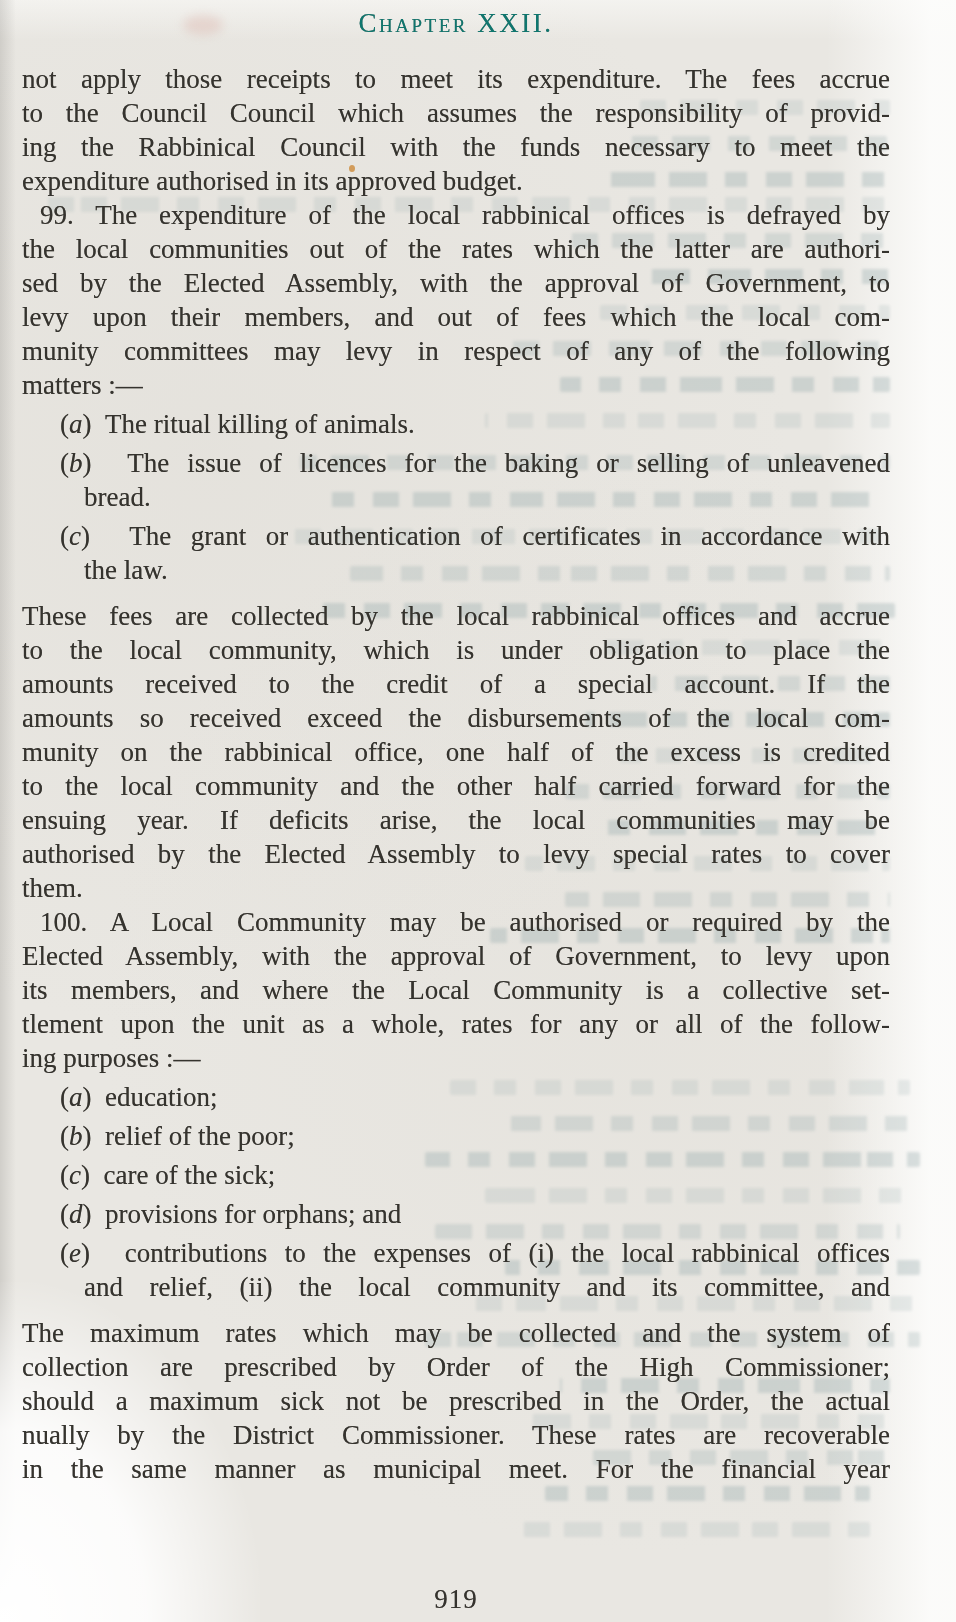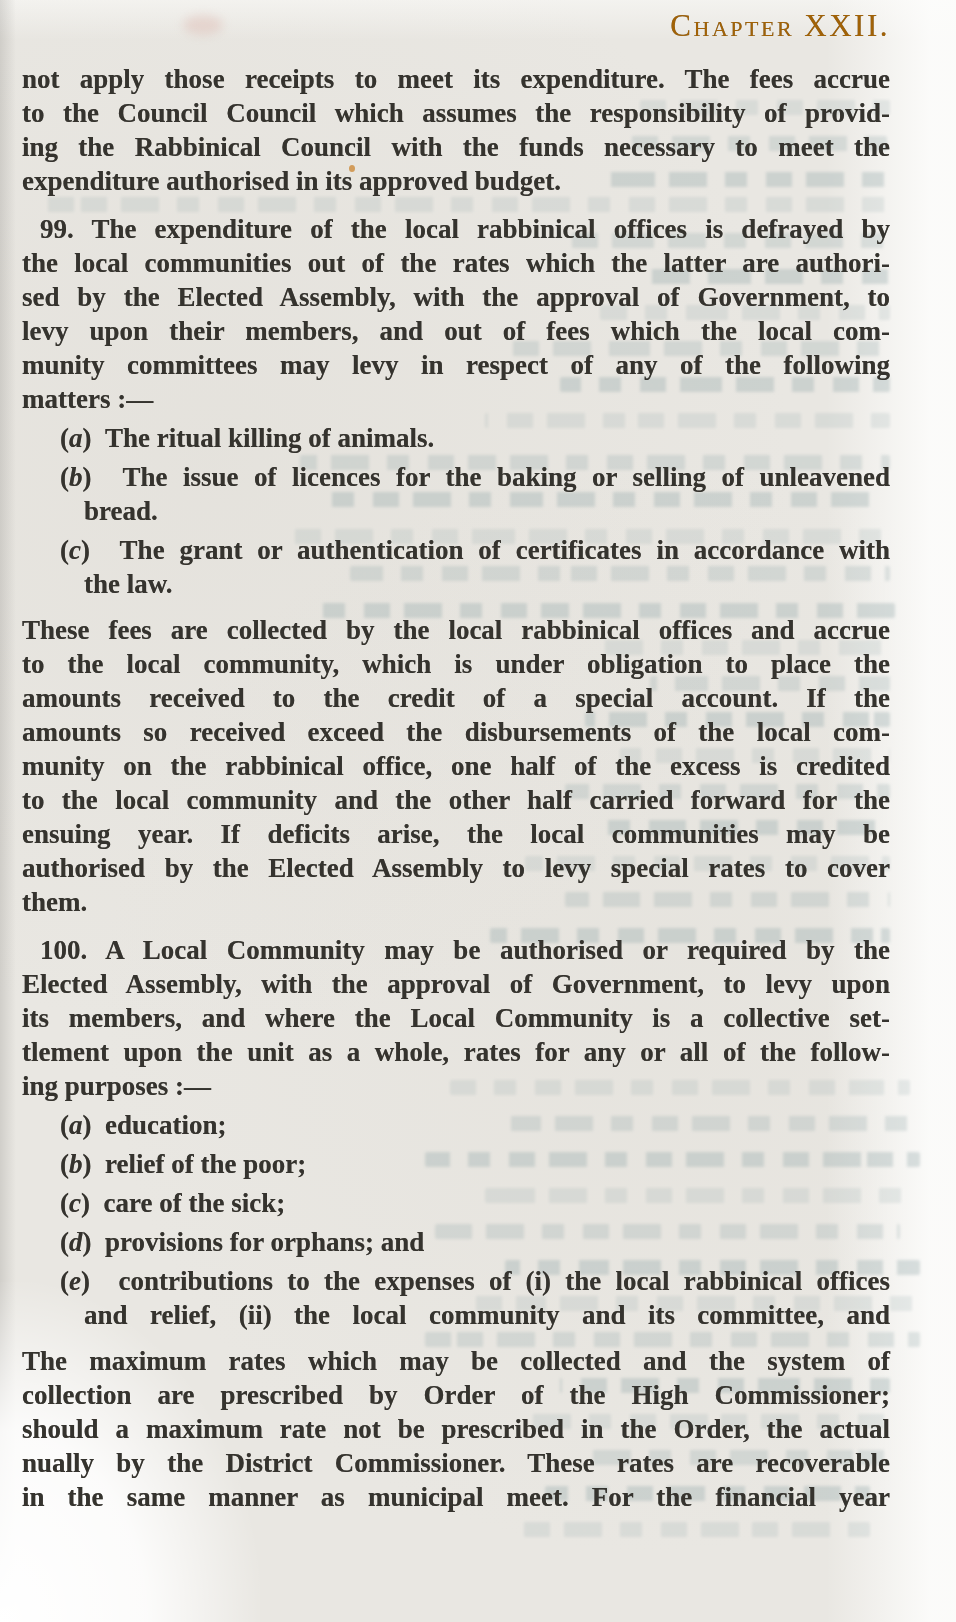--- a/index.html
+++ b/index.html
@@ -40,8 +40,8 @@
   
   .chapter-head {
     position:absolute; top:8px; left:22px; width:868px;
-    text-align:right; font-variant:small-caps;
-    font-size:31px; letter-spacing:2.5px; color:#a16207;
+    text-align:center; font-variant:small-caps;
+    font-size:27px; letter-spacing:2.5px; color:#0f766e;
     text-shadow:0 0 .5px rgba(45,43,38,.55);
   }
 

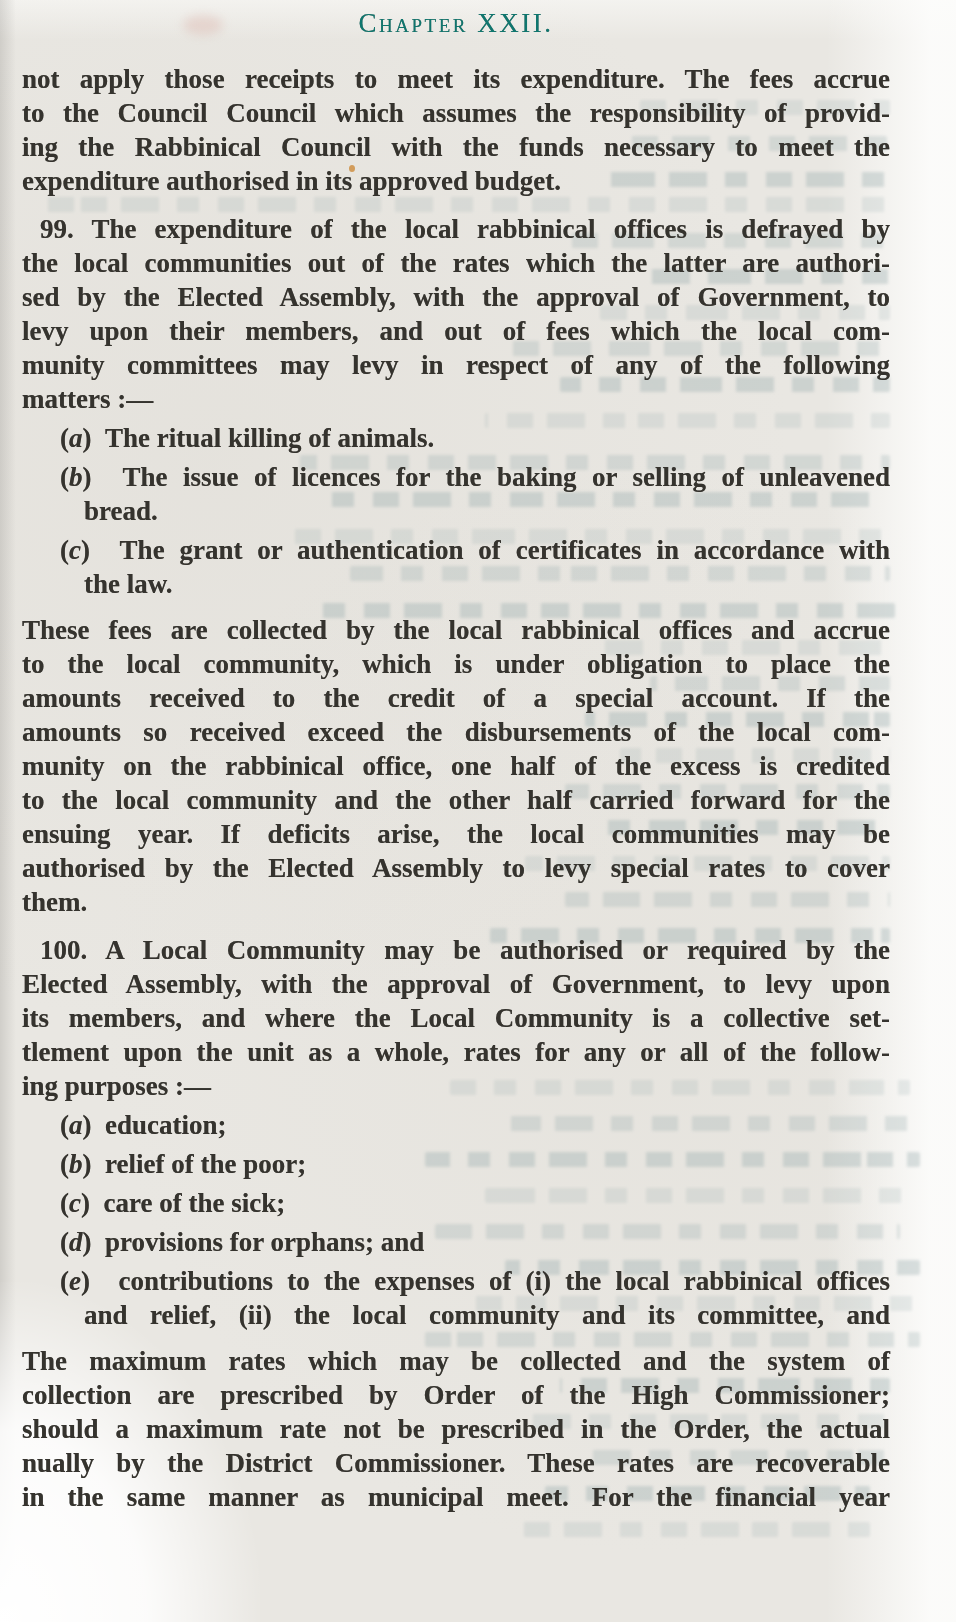--- a/index.html
+++ b/index.html
@@ -51,7 +51,7 @@
     font-size:27px; line-height:34px;
     text-shadow:0 0 .6px rgba(48,45,40,.55);
   }
-  .ln { min-height:34px;font-weight:bold; }
+  .ln { min-height:34px; }
   .ln.j { text-align:justify; text-align-last:justify; }
   .ln.ind { text-indent:18px; }
   .ln.fl { padding-left:38px; }

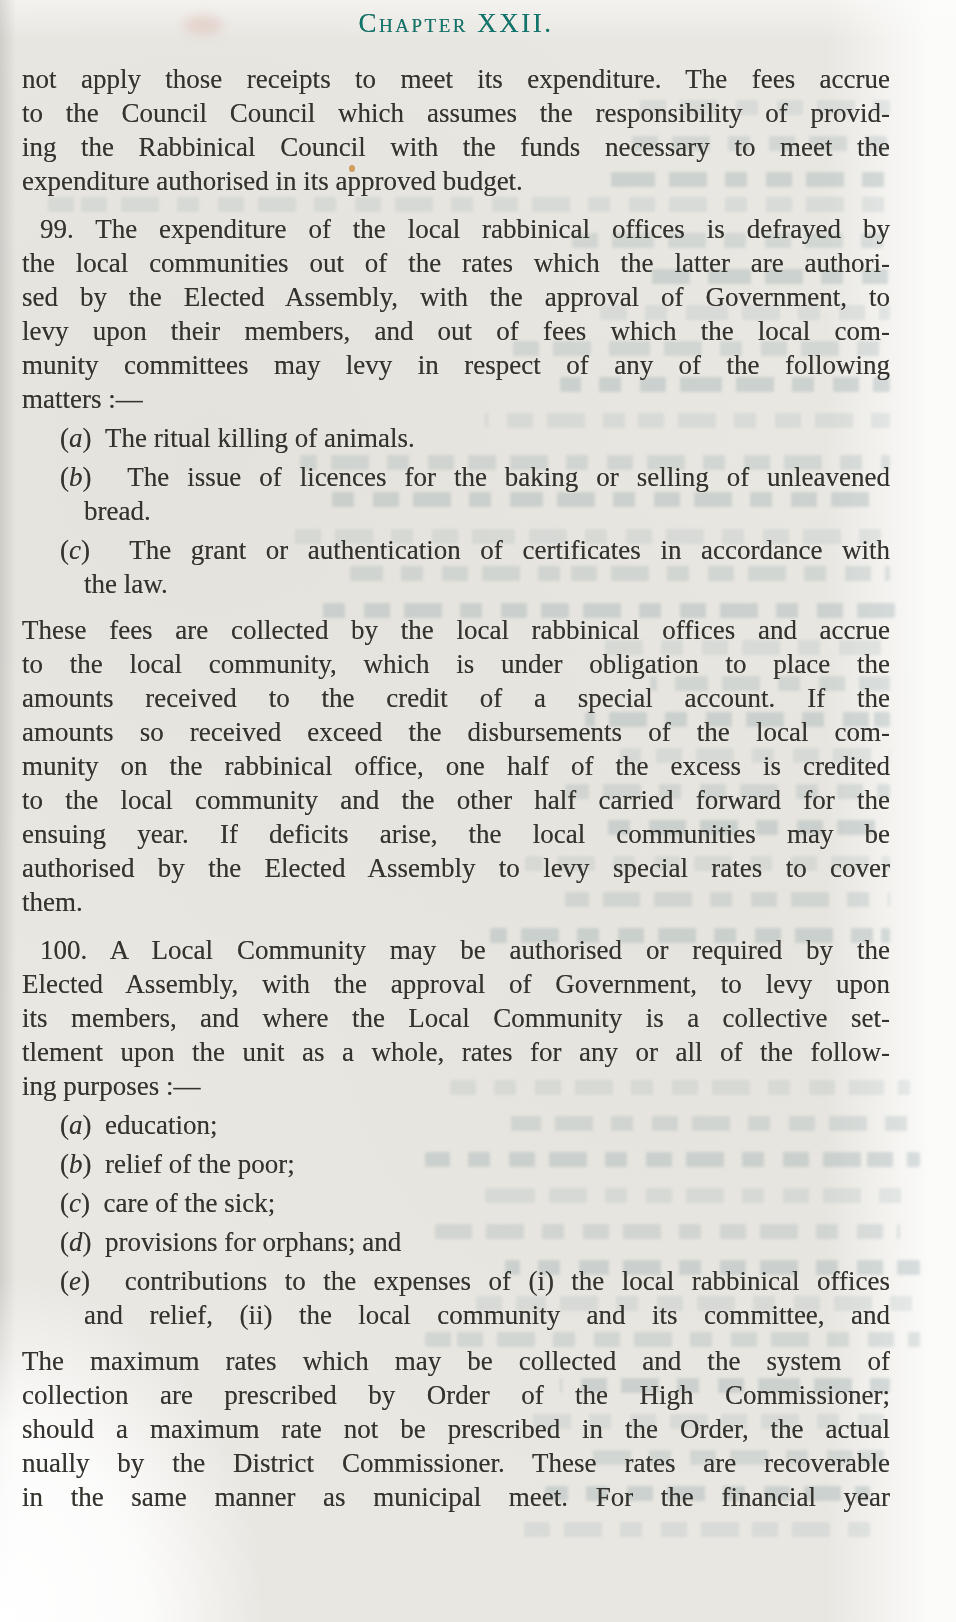--- a/index.html
+++ b/index.html
@@ -57,7 +57,7 @@
   .ln.fl { padding-left:38px; }
   .ln.cont { padding-left:62px; }
   .blk.opening { margin-top:0; }
-  .blk.section { margin-top:14px; }
+  .blk.section { }
   .blk.plain   { margin-top:12px; }
   .blk.item    { margin-top:5px; }
 

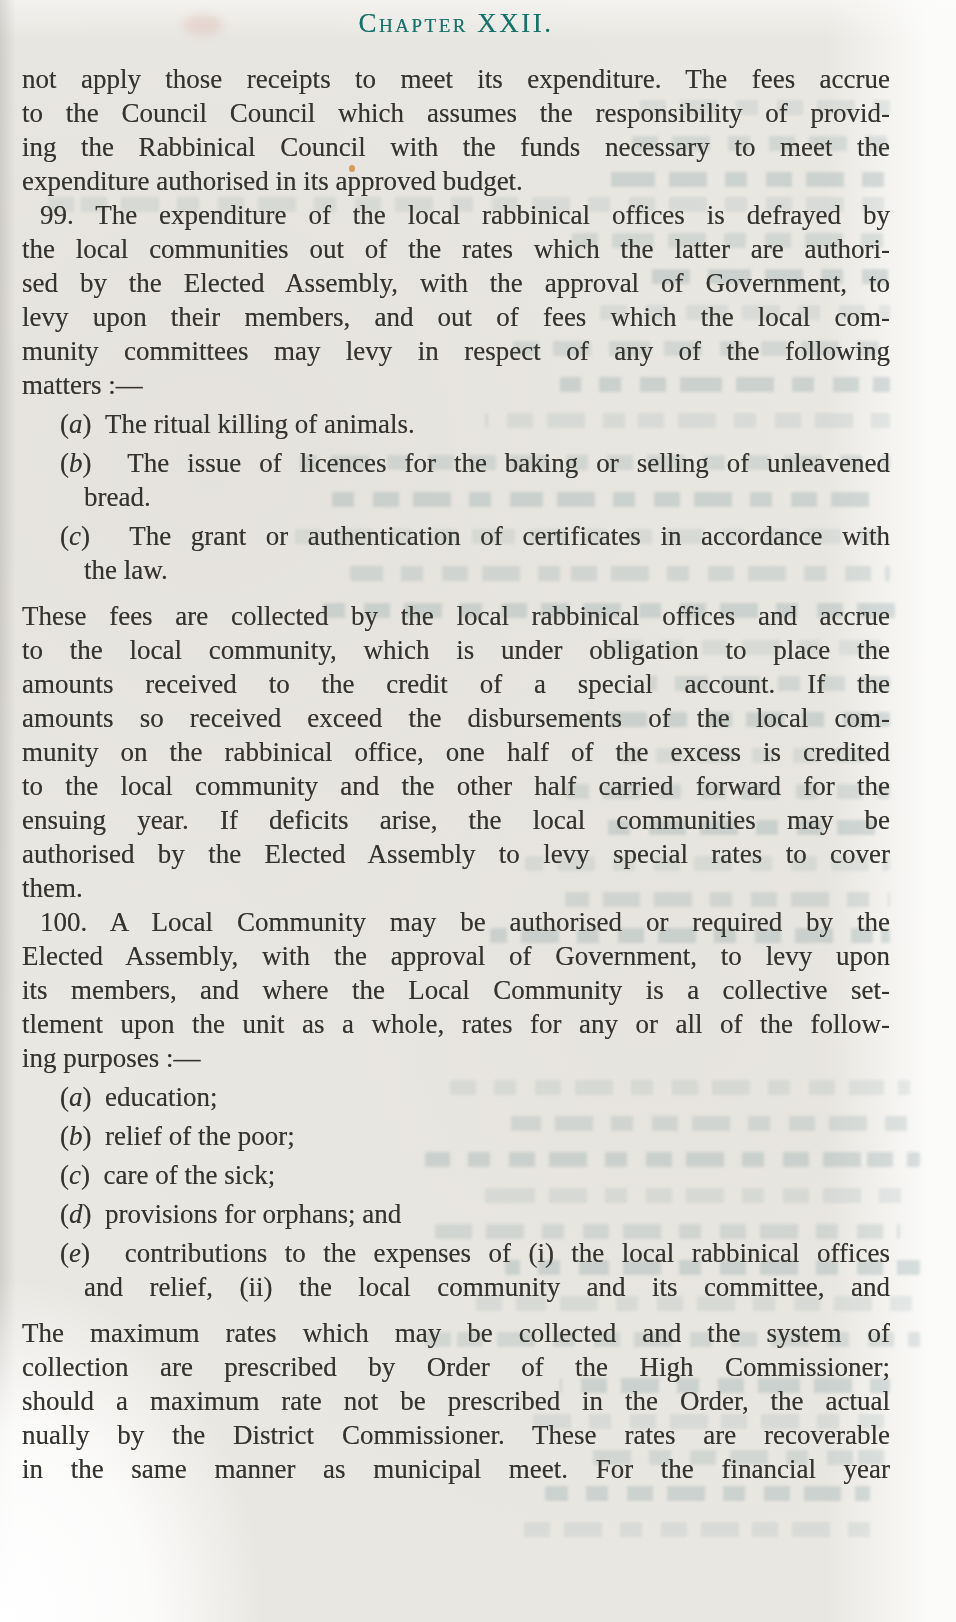--- a/index.html
+++ b/index.html
@@ -185,7 +185,7 @@
       <div class="blk plain">
         <div class="ln j">The maximum rates which may be collected and the system of</div>
         <div class="ln j">collection are prescribed by Order of the High Commissioner;</div>
-        <div class="ln j">should a maximum rate not be prescribed in the Order, the actual</div>
+        <div class="ln j">should a maximum sick not be prescribed in the Order, the actual</div>
         <div class="ln j">nually by the District Commissioner.  These rates are recoverable</div>
         <div class="ln j">in the same manner as municipal meet.  For the financial year</div>
       </div>

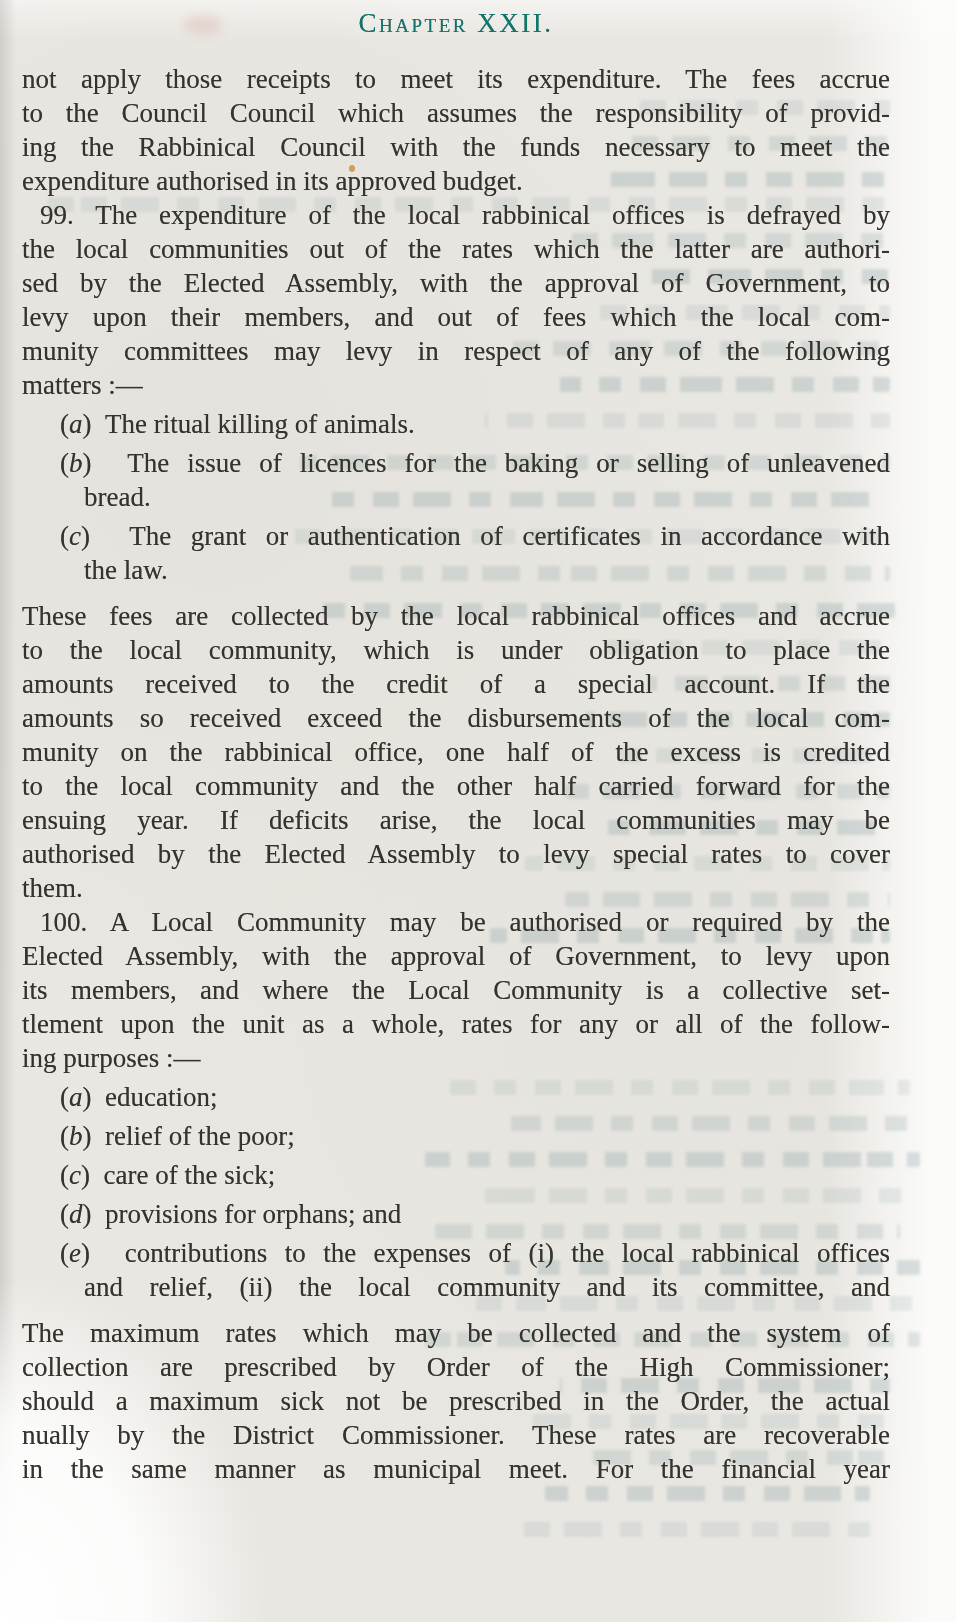--- a/index.html
+++ b/index.html
@@ -191,6 +191,7 @@
       </div>
     </div>
 
+  <div class="page-number">919</div>
 </div>
 
 </body></html>

